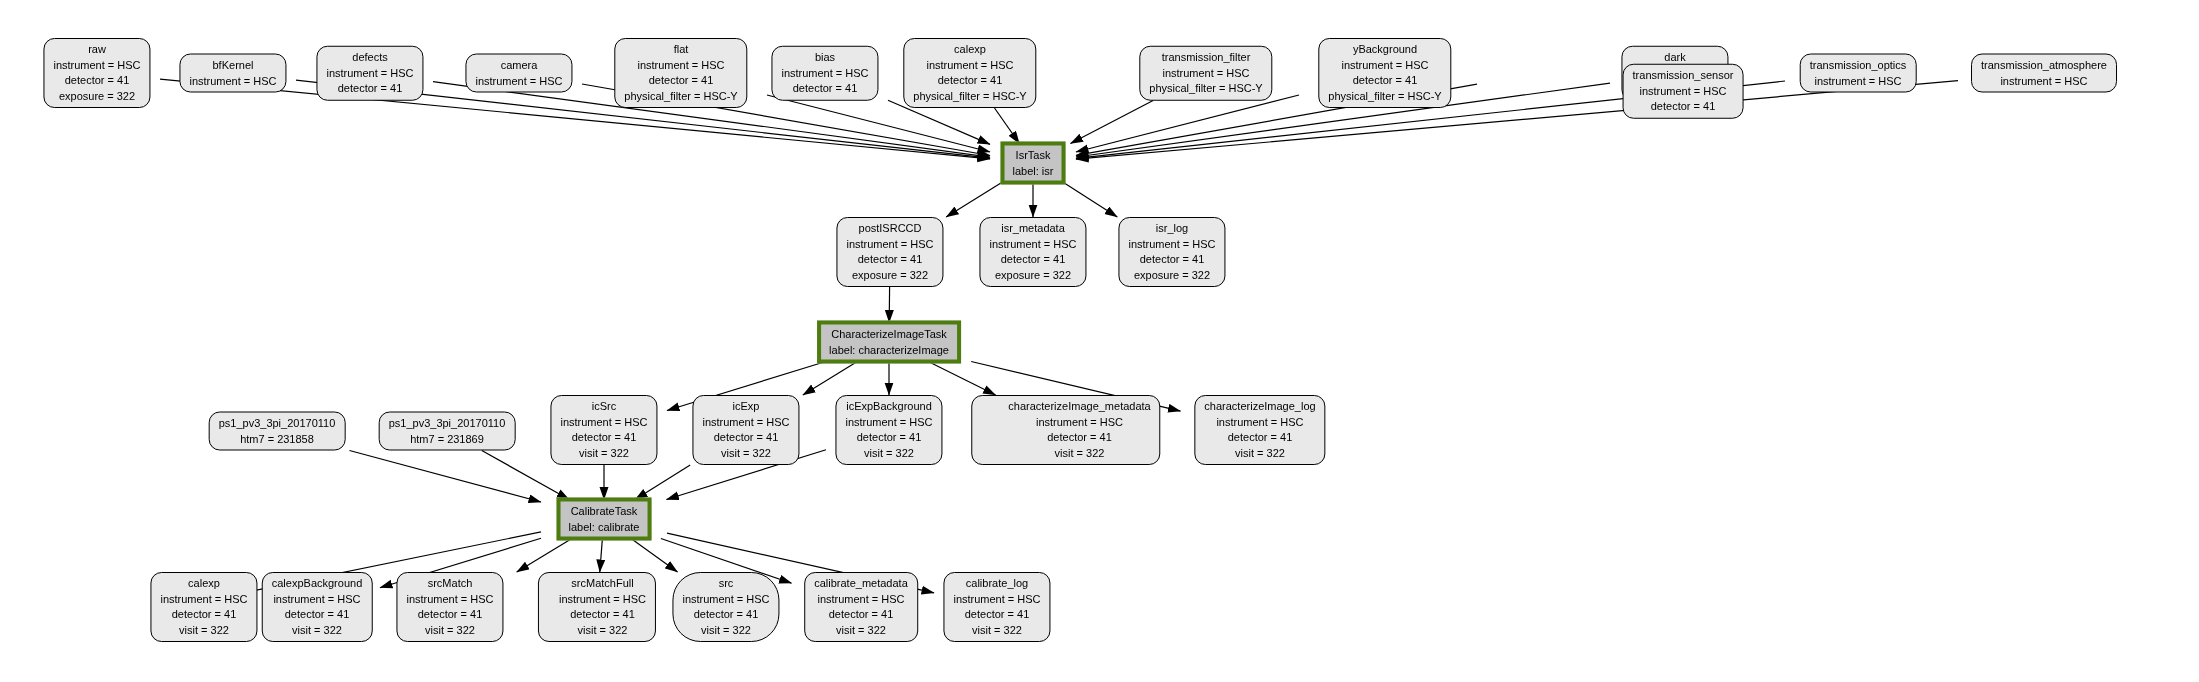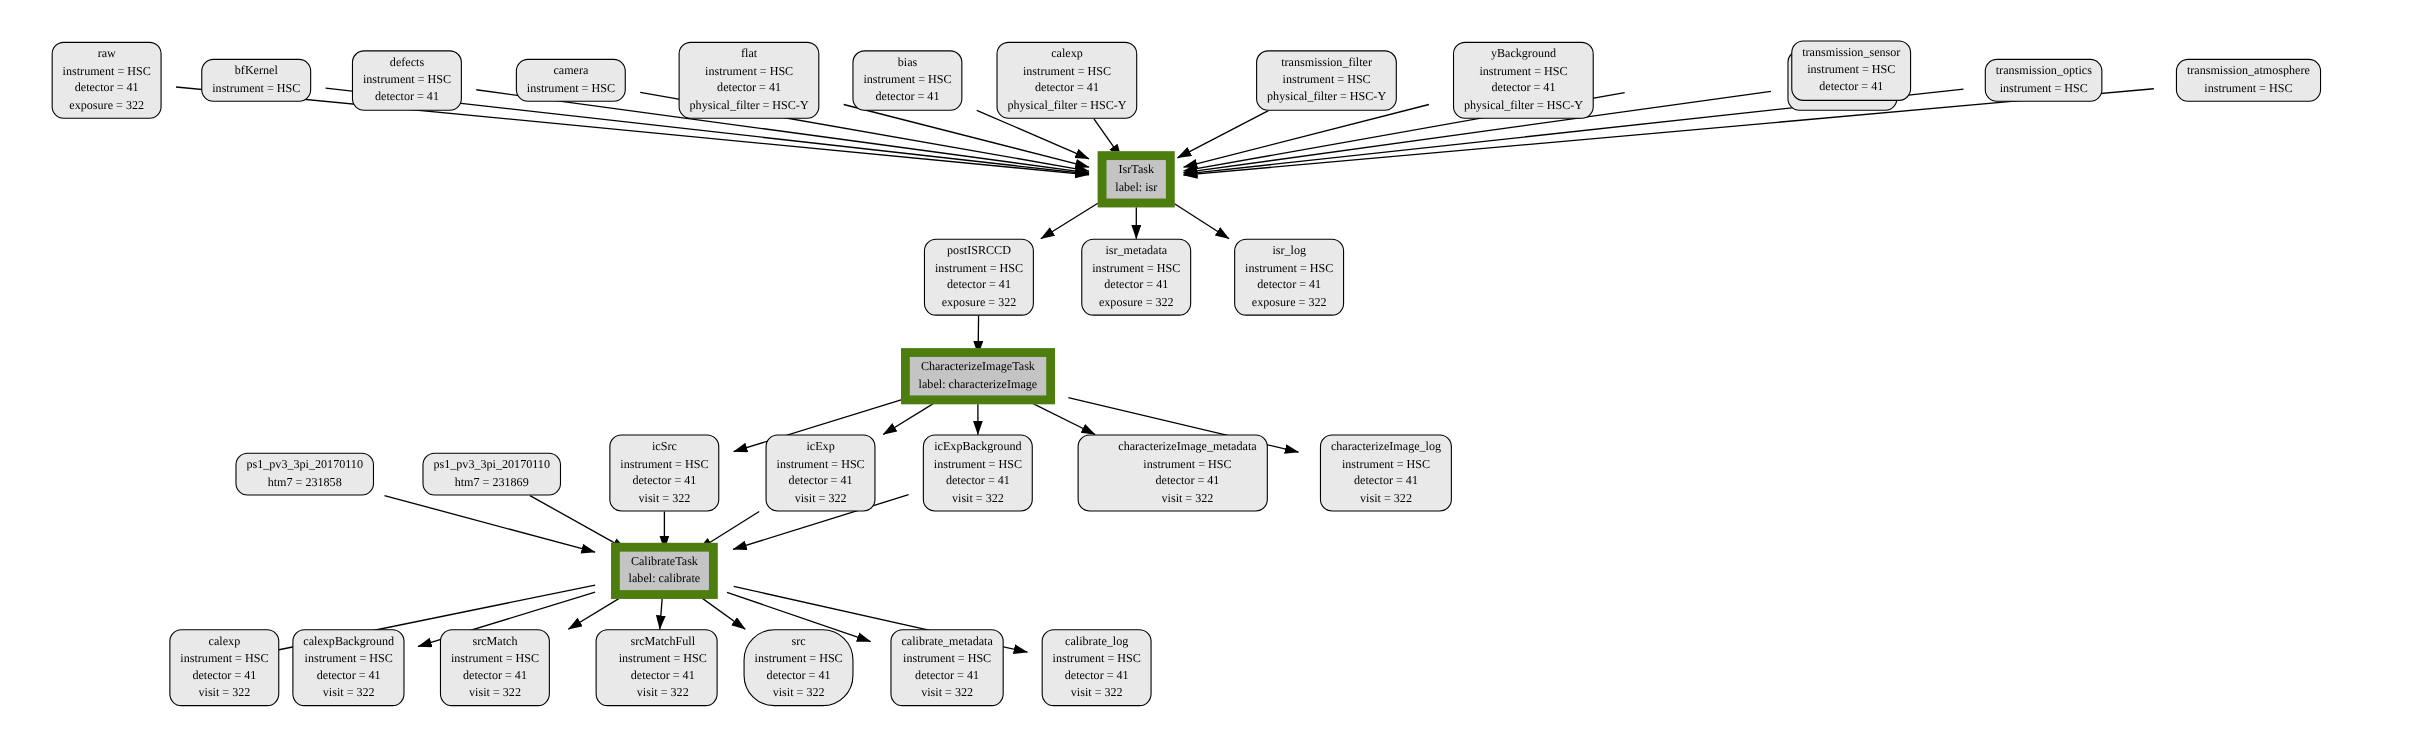--- a/index.html
+++ b/index.html
@@ -8,7 +8,7 @@
     width: 2199px;
     height: 682px;
     background: var(--bg, #ffffff);
-    font-family: Liberation Serif, serif;
+    font-family: Liberation Sans, sans-serif;
     overflow: hidden;
   }
   #edge-layer {

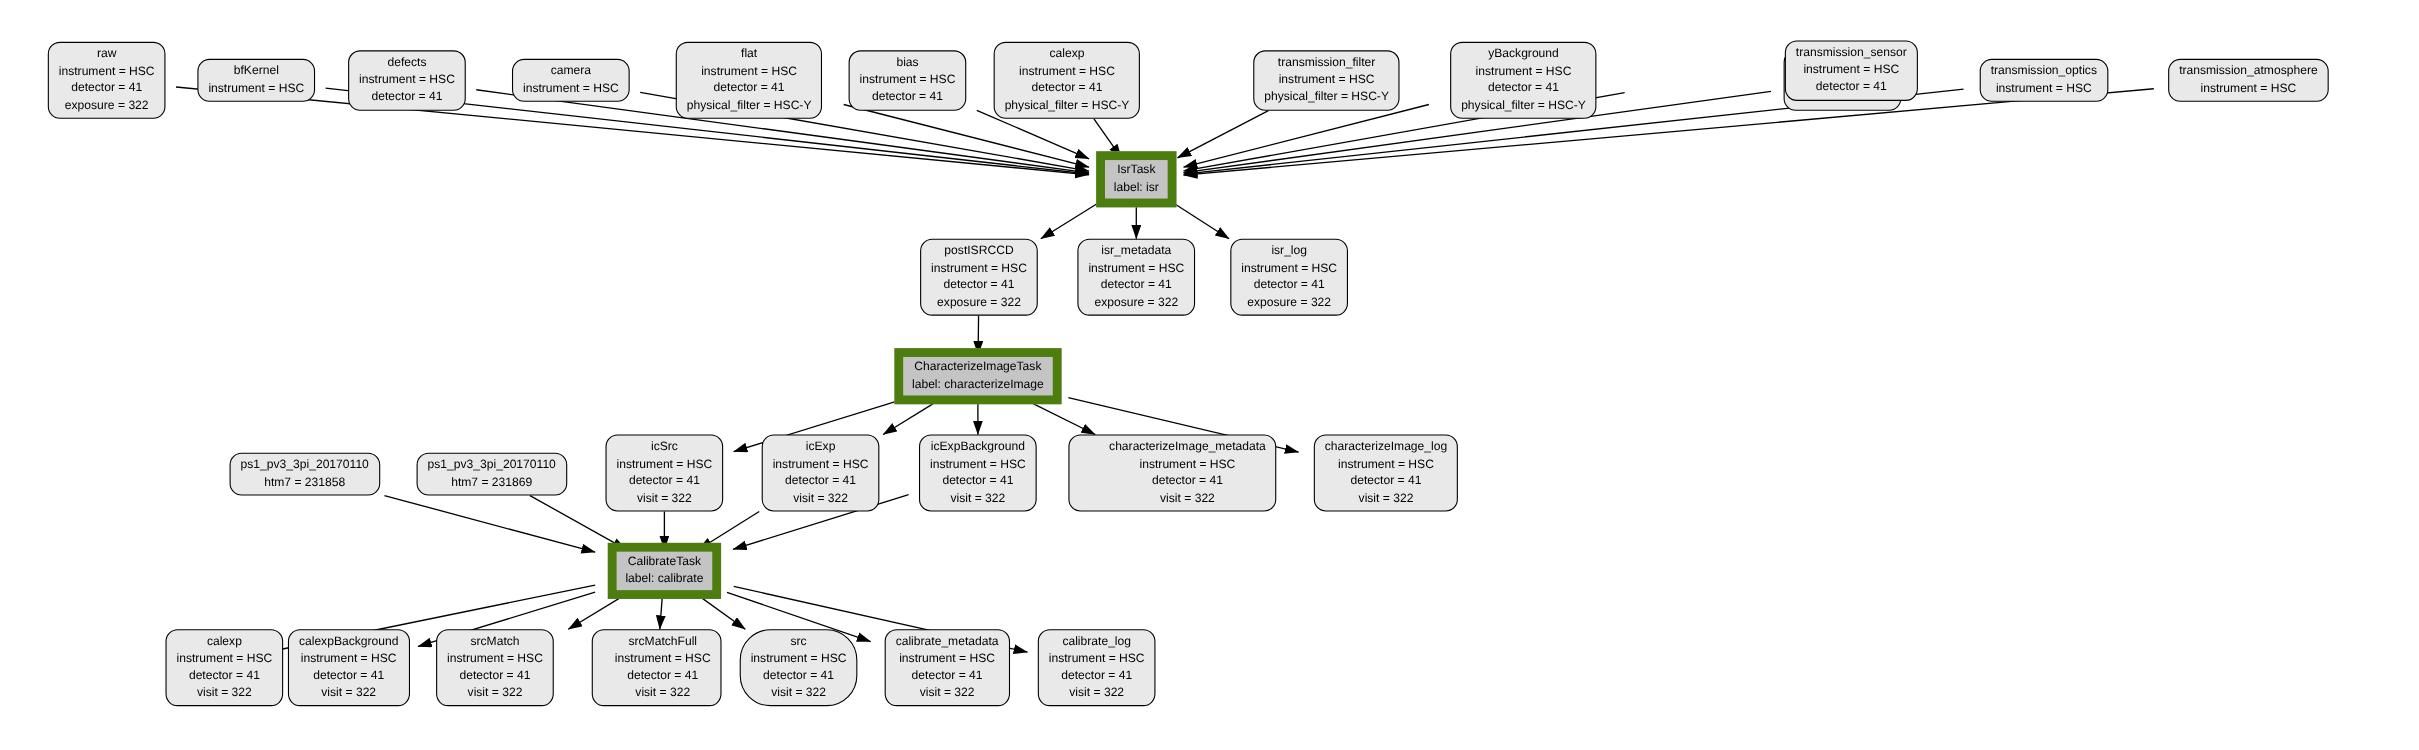--- a/index.html
+++ b/index.html
@@ -144,7 +144,7 @@
         <div class="nline">instrument = HSC</div>
         <div class="nline">detector = 41</div>
       </div>
-      <div class="node dataset" style="left: 1683px; top: 64px;">
+      <div class="node dataset" style="left: 1683px; top: 91px;">
         <div class="nline ntitle">transmission_sensor</div>
         <div class="nline">instrument = HSC</div>
         <div class="nline">detector = 41</div>

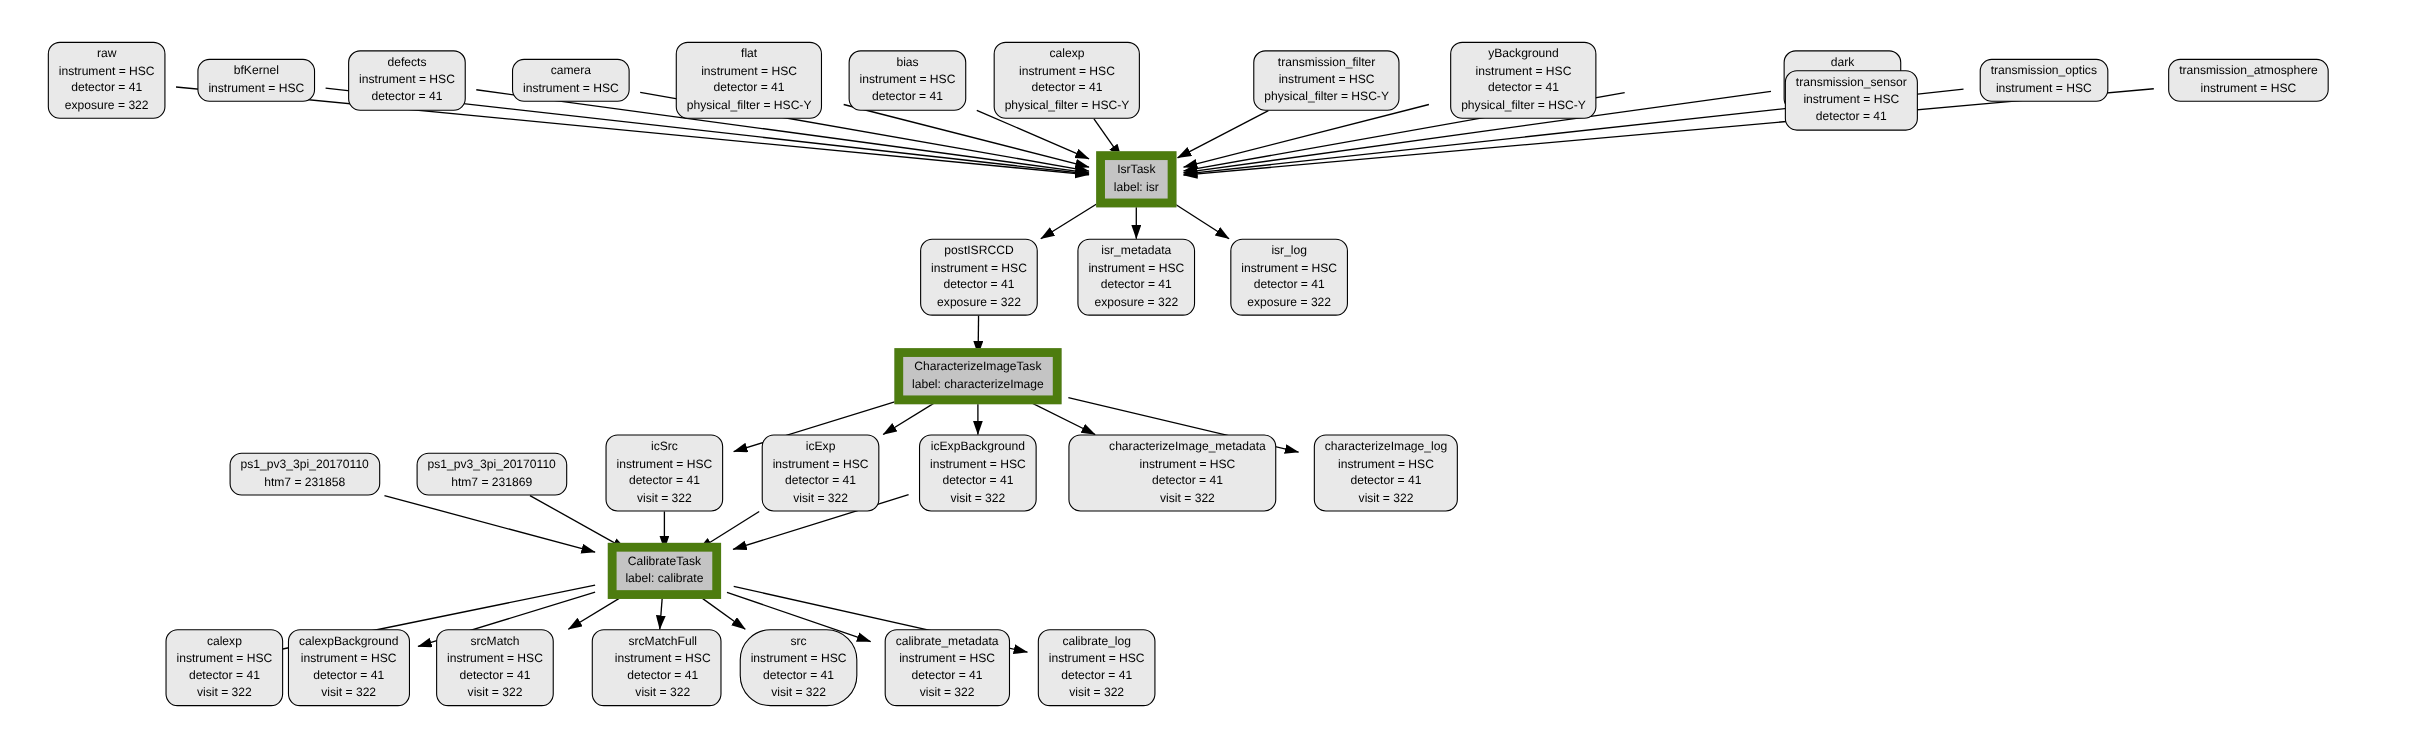--- a/index.html
+++ b/index.html
@@ -40,7 +40,7 @@
   }
   .node.task {
     background: var(--task-fill, #c4c4c4);
-    border: 8px solid #4d7c0f;
+    border: 4px solid #4d7c0f;
     border-radius: 0;
     padding: 2px 8px;
   }

